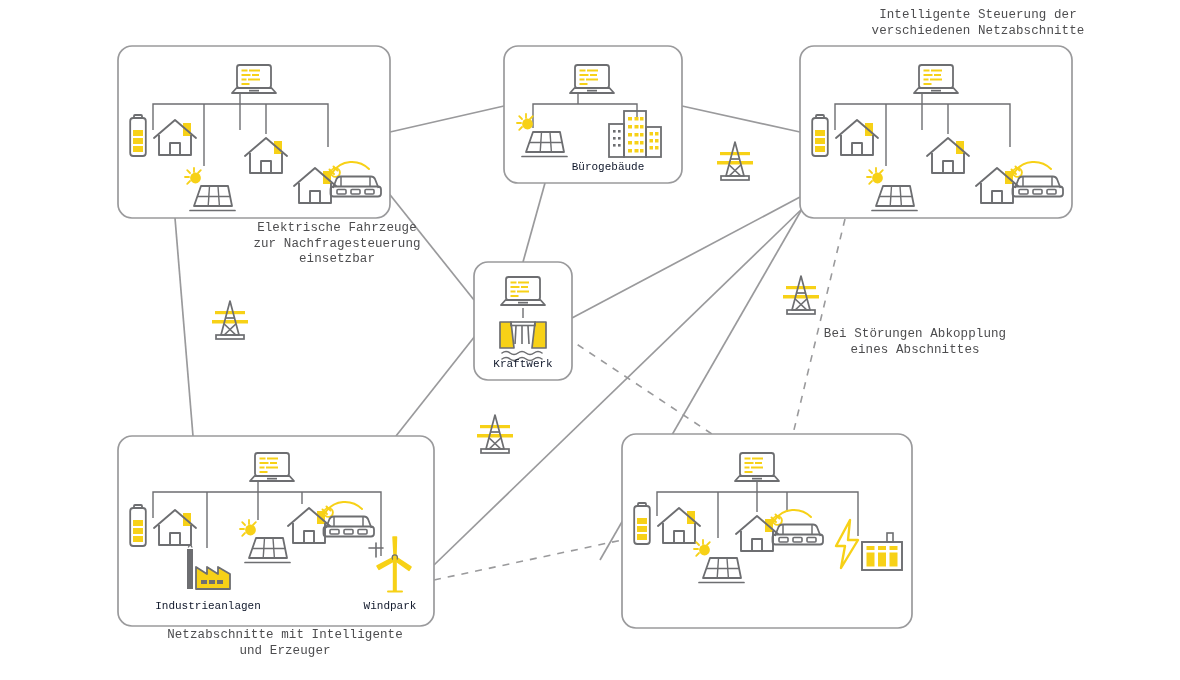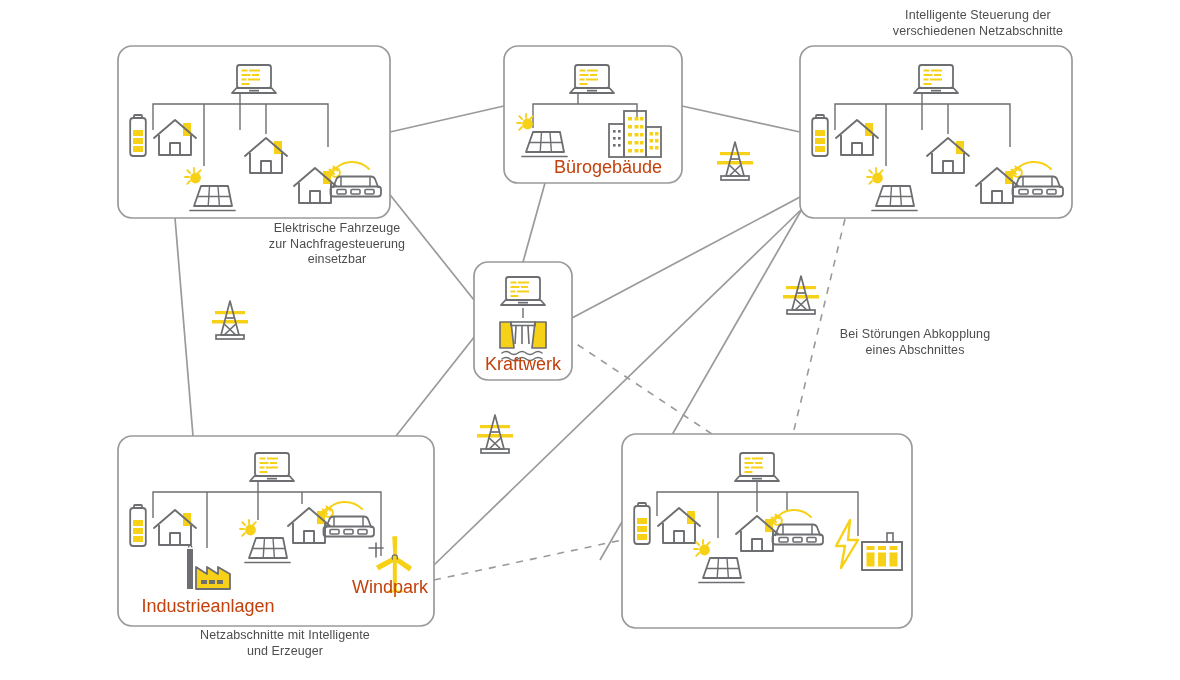--- a/index.html
+++ b/index.html
@@ -8,7 +8,7 @@
     font-family:"Liberation Sans", sans-serif;
     color:#58595b;
   }
-  #stage{position:absolute;left:0;top:0;width:1180px;height:680px;}
+  #stage{position:absolute;left:0;top:0;width:1180px;height:680px;font-family:Liberation Mono, monospace;}
   .svg-layer{position:absolute;left:0;top:0;width:1180px;height:680px;}
   .cap{
     position:absolute;

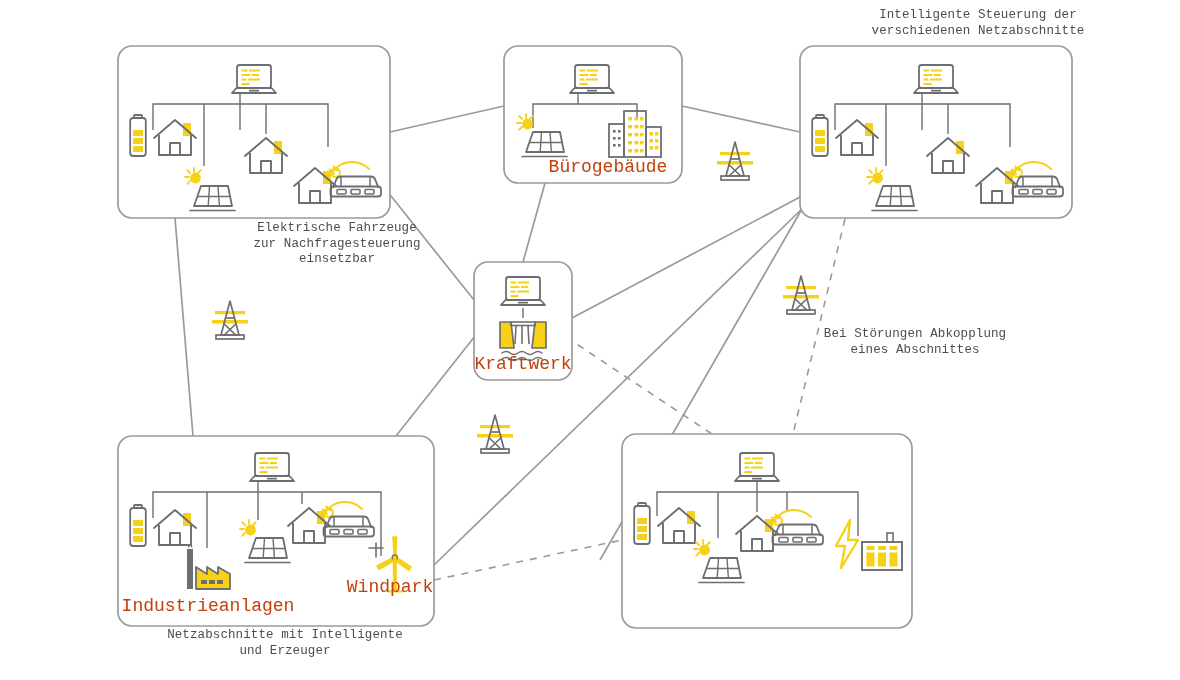--- a/index.html
+++ b/index.html
@@ -21,9 +21,9 @@
   }
   .inlbl{
     position:absolute;
-    font-size:18px;
+    font-size:11px;
     line-height:15px;
-    color:#c2410c;
+    color:#0f172a;
     text-align:center;
     white-space:nowrap;
   }

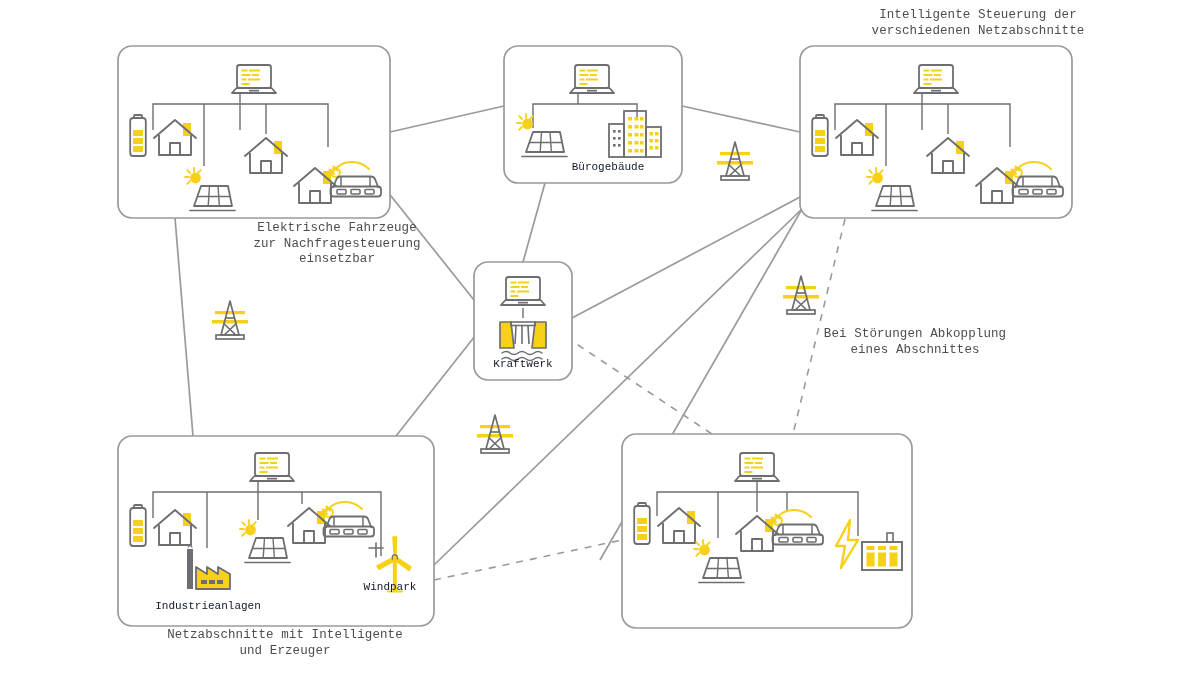--- a/index.html
+++ b/index.html
@@ -361,7 +361,7 @@
 
   <div class="inlbl" style="left:108px;top:599px;width:200px;">Industrieanlagen</div>
 
-  <div class="inlbl" style="left:340px;top:580px;width:100px;text-align:center;">Windpark</div>
+  <div class="inlbl" style="left:340px;top:599px;width:100px;text-align:center;">Windpark</div>
 
 </div>
 

